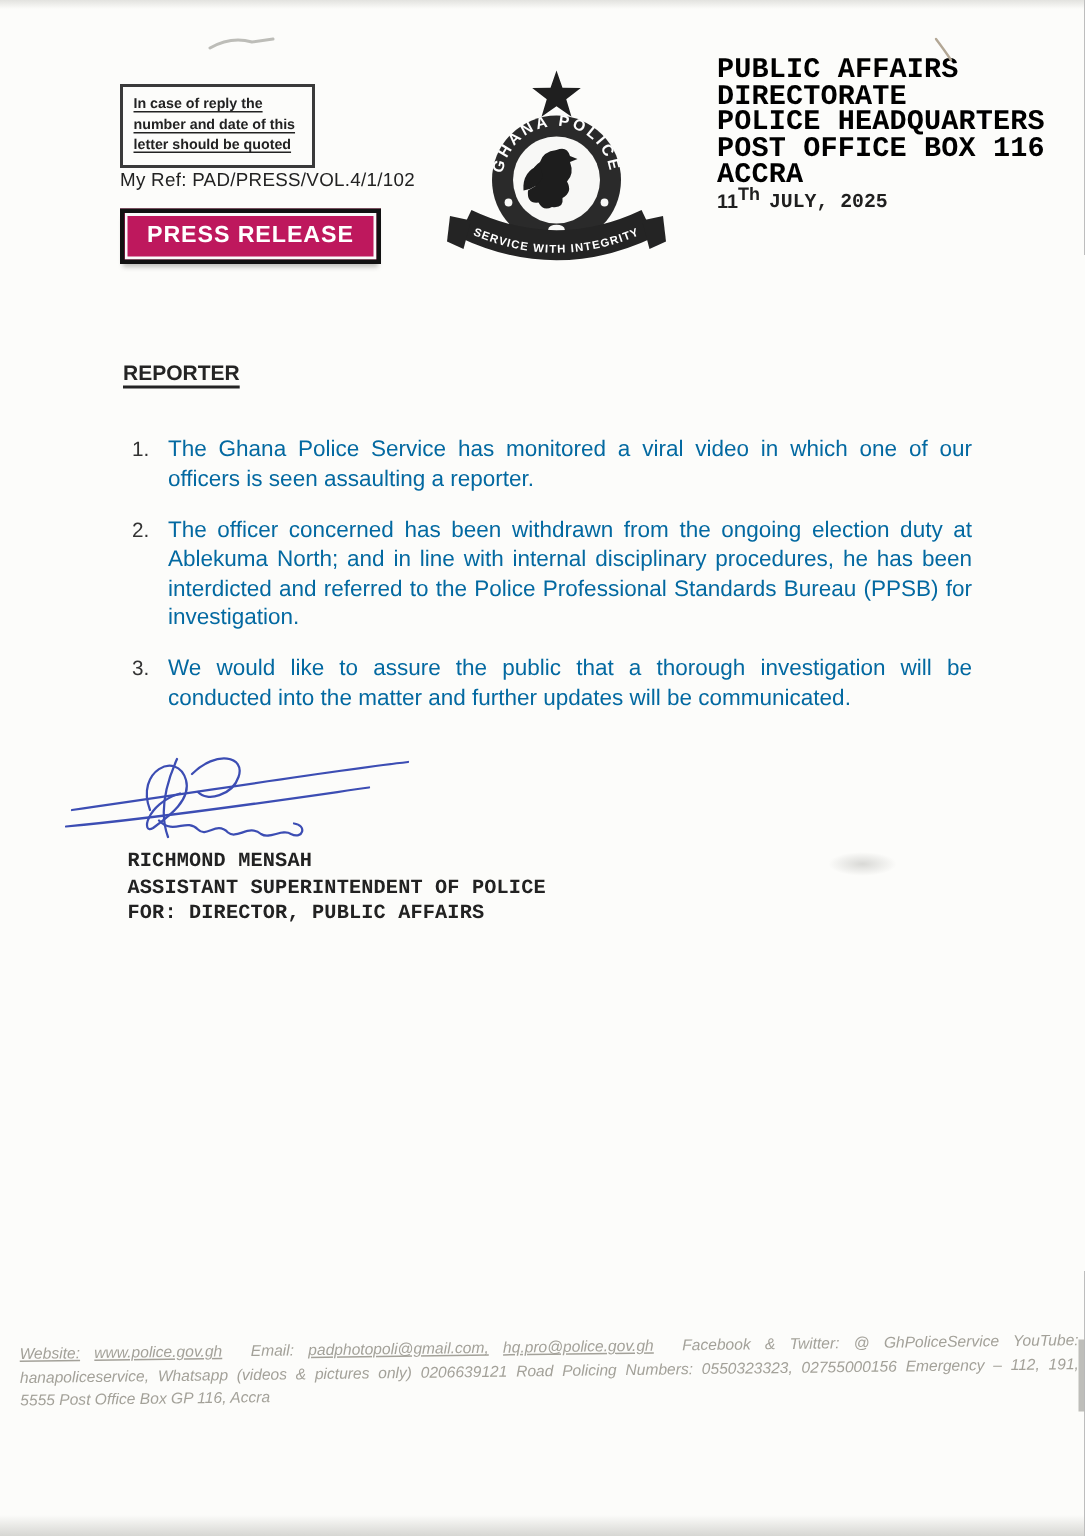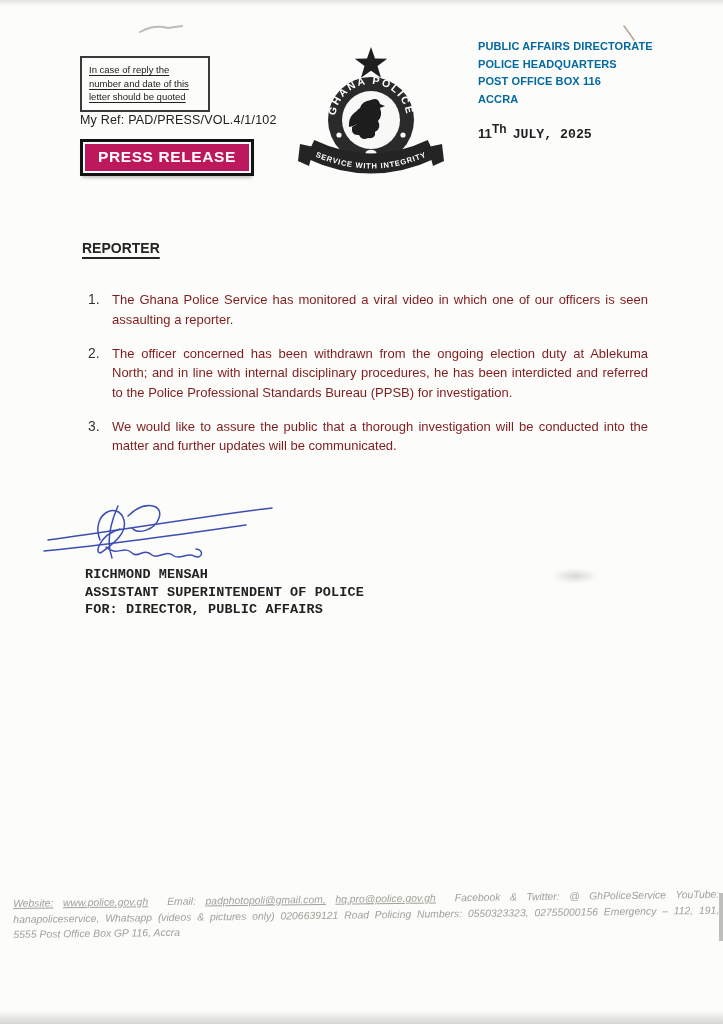--- a/index.html
+++ b/index.html
@@ -39,7 +39,7 @@
 
   .crest { position:absolute; left:296px; top:40px; }
 
-  .dir-block { position:absolute; left:478px; top:38px; font-weight:bold; font-size:11px; line-height:17.5px; color:#0369a1; letter-spacing:.1px; }
+  .dir-block { position:absolute; left:478px; top:38px; font-weight:bold; font-size:19px; line-height:17.5px; color:#000000; letter-spacing:.1px;font-family:Liberation Mono, monospace; }
   .date-line { position:absolute; left:478px; top:122px; font-weight:bold; font-size:13.2px; color:#1f1f1f; }
   .date-line sup { font-size:12px; vertical-align:super; }
   .date-line .rest { margin-left:6px;font-family:Liberation Mono, monospace; }

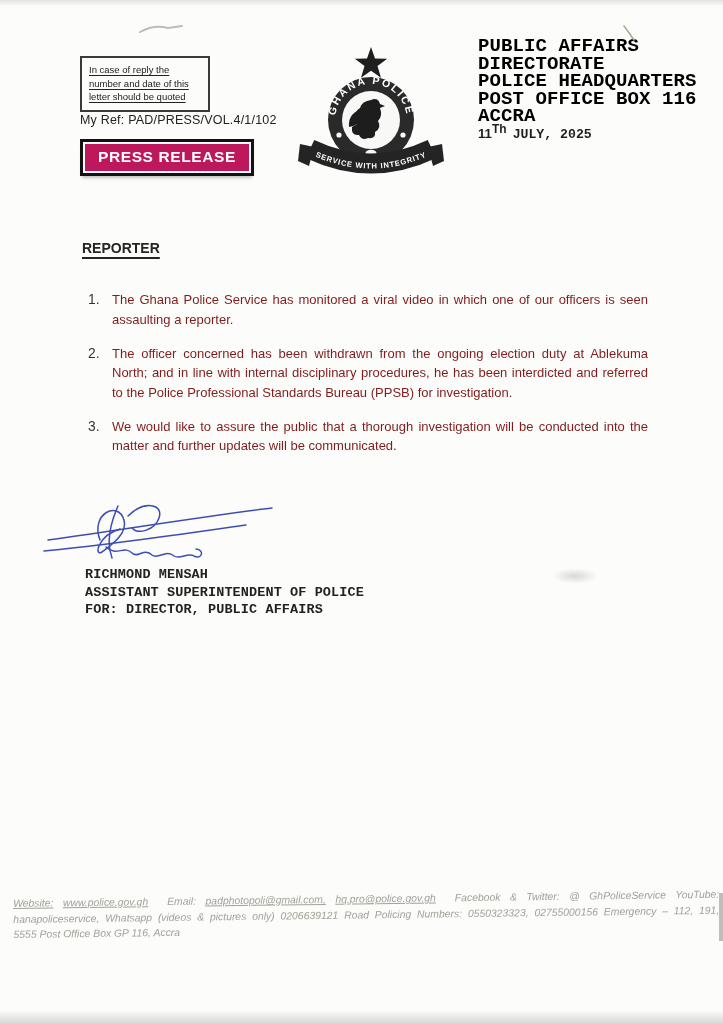--- a/index.html
+++ b/index.html
@@ -25,7 +25,7 @@
     border:2px solid #3a3a3a; padding:5px 6px 6px 7px;
     font-size:9.5px; line-height:13.5px; color:#222;
   }
-  .note-box .nline { text-decoration:underline; text-underline-offset:2px; white-space:nowrap; }
+  .note-box .nline { text-decoration:underline; text-underline-offset:2px; white-space:nowrap;font-weight:bold; }
 
   .my-ref { position:absolute; left:80px; top:113px; font-size:12.5px; color:#222; letter-spacing:.2px; }
 

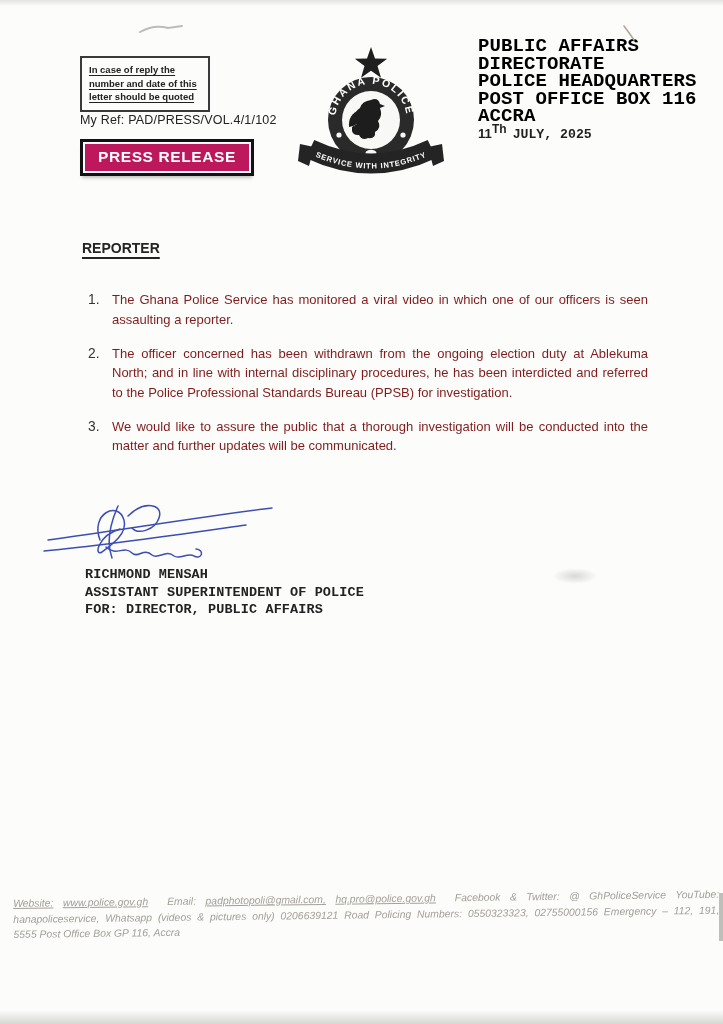--- a/index.html
+++ b/index.html
@@ -61,7 +61,7 @@
   .items { position:absolute; left:88px; top:290px; width:560px; }
   .item { display:flex; margin-bottom:14.5px; }
   .item .num { width:24px; flex:none; font-size:13.8px; line-height:19.5px; color:#333; }
-  .item .txt { flex:1; font-size:13px; line-height:19.5px; color:#7f1d1d; text-align:justify; }
+  .item .txt { flex:1; font-size:15px; line-height:19.5px; color:#0369a1; text-align:justify; }
 
   
   .sig-ink { position:absolute; left:40px; top:494px; }

